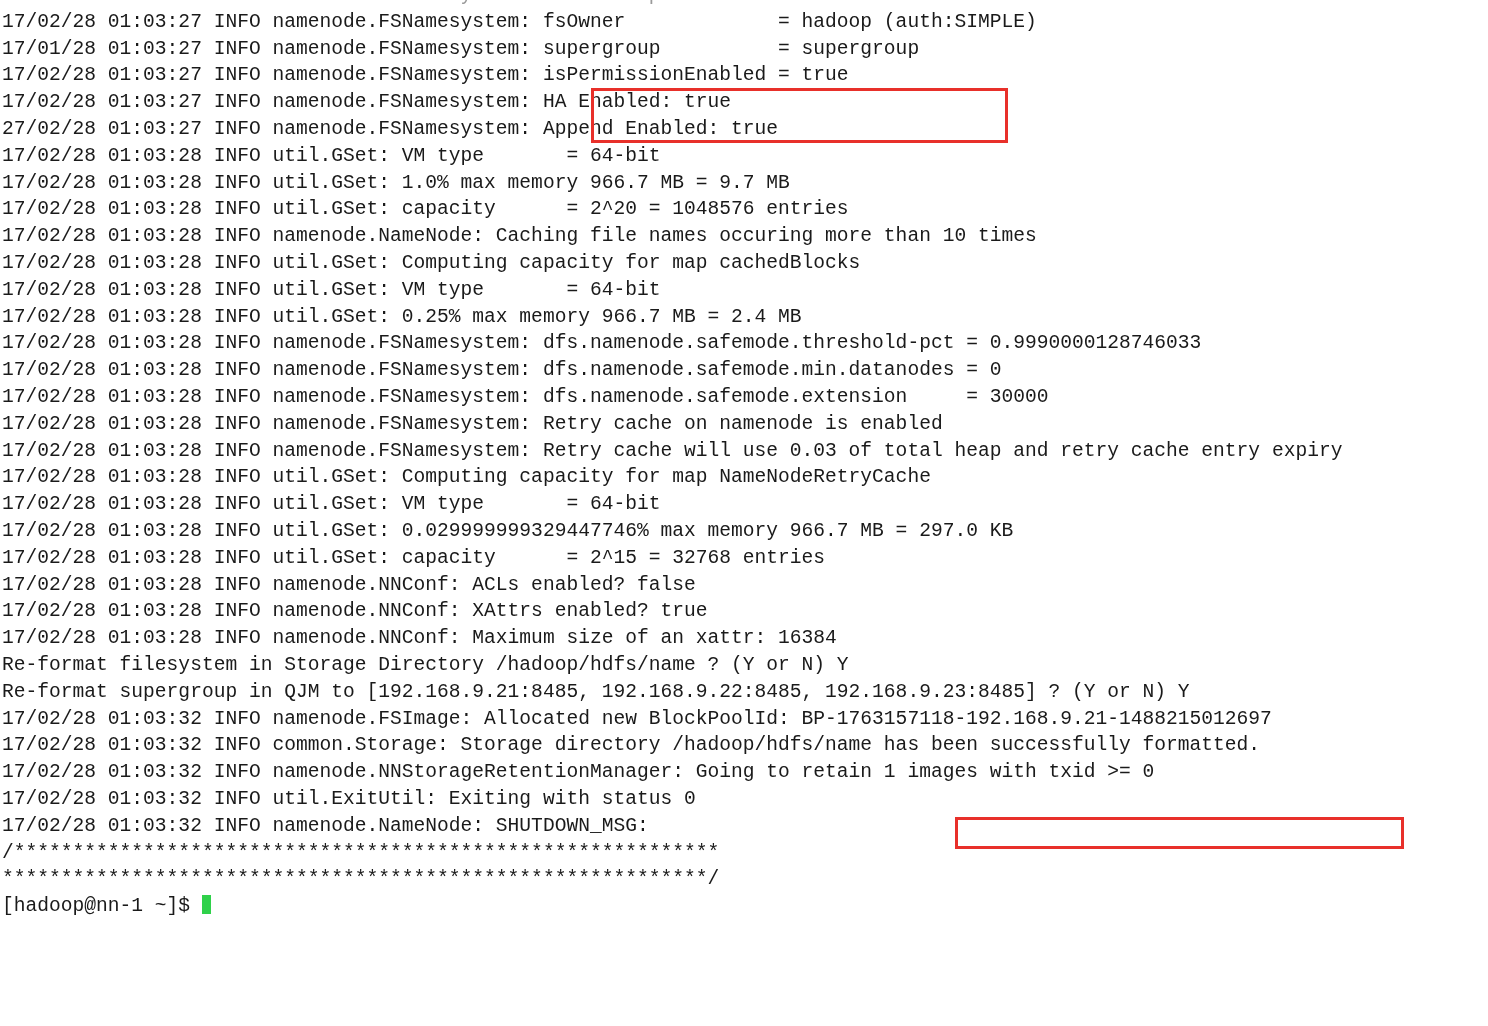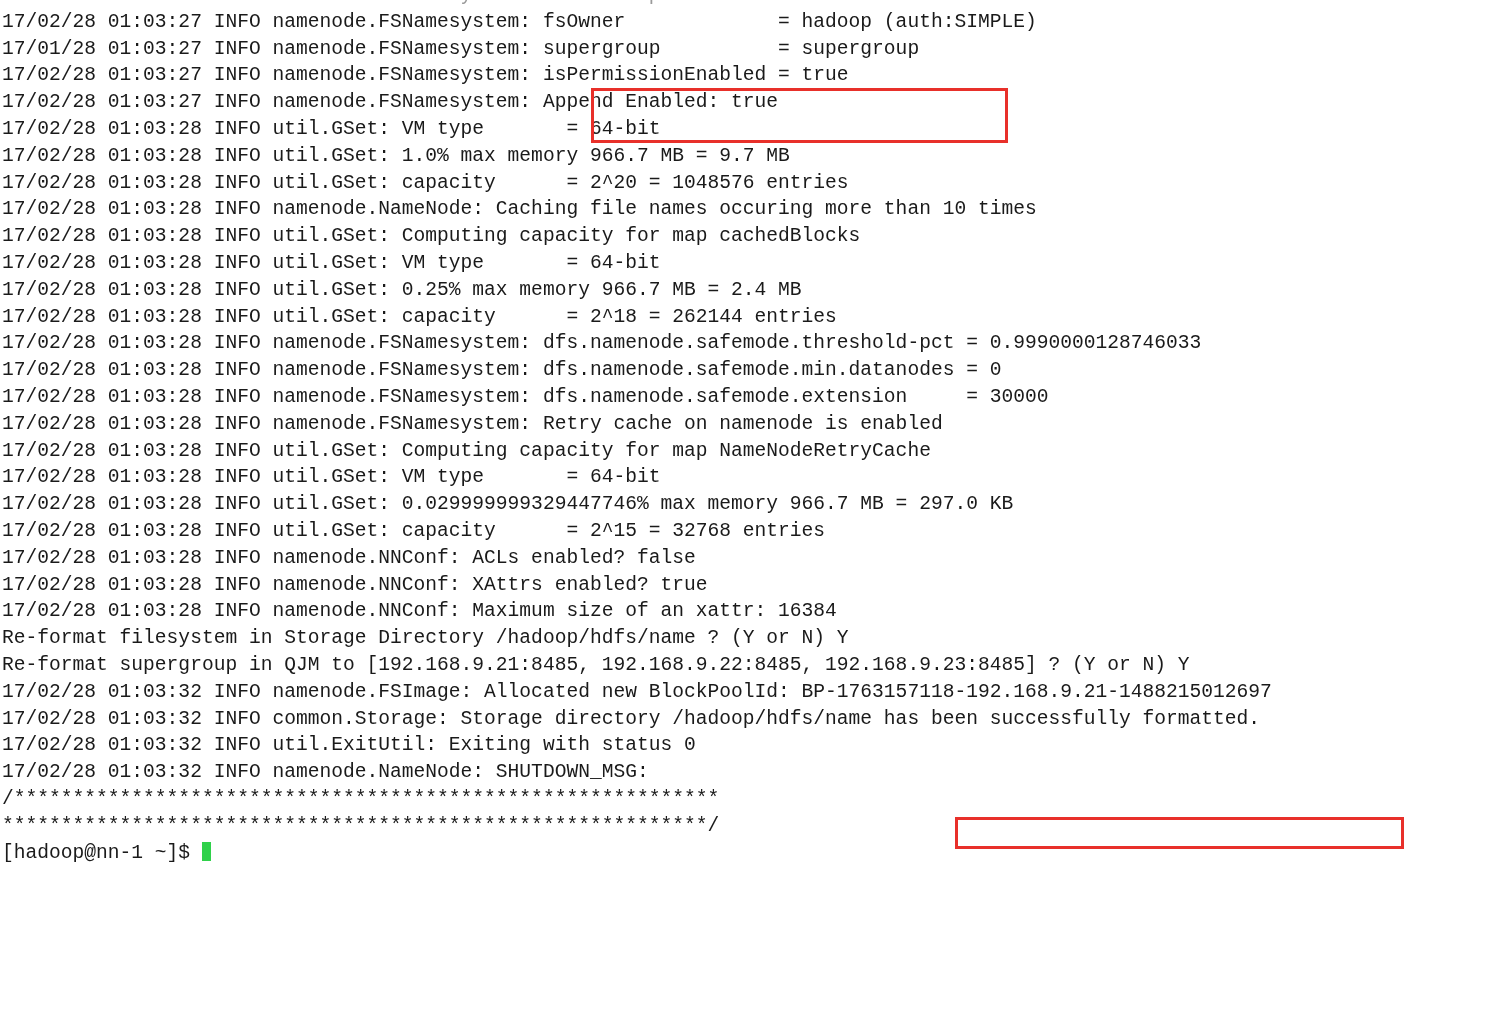--- a/index.html
+++ b/index.html
@@ -88,6 +88,7 @@
     <div class="line">17/02/28 01:03:27 INFO namenode.FSNamesystem: fsOwner             = hadoop (auth:SIMPLE)</div>
     <div class="line">17/01/28 01:03:27 INFO namenode.FSNamesystem: supergroup          = supergroup</div>
     <div class="line">17/02/28 01:03:27 INFO namenode.FSNamesystem: isPermissionEnabled = true</div>
+    <div class="line">17/02/28 01:03:27 INFO namenode.FSNamesystem: HA Enabled: true</div>
     <div class="line">17/02/28 01:03:27 INFO namenode.FSNamesystem: Append Enabled: true</div>
     <div class="line">17/02/28 01:03:28 INFO util.GSet: VM type       = 64-bit</div>
     <div class="line">17/02/28 01:03:28 INFO util.GSet: 1.0% max memory 966.7 MB = 9.7 MB</div>

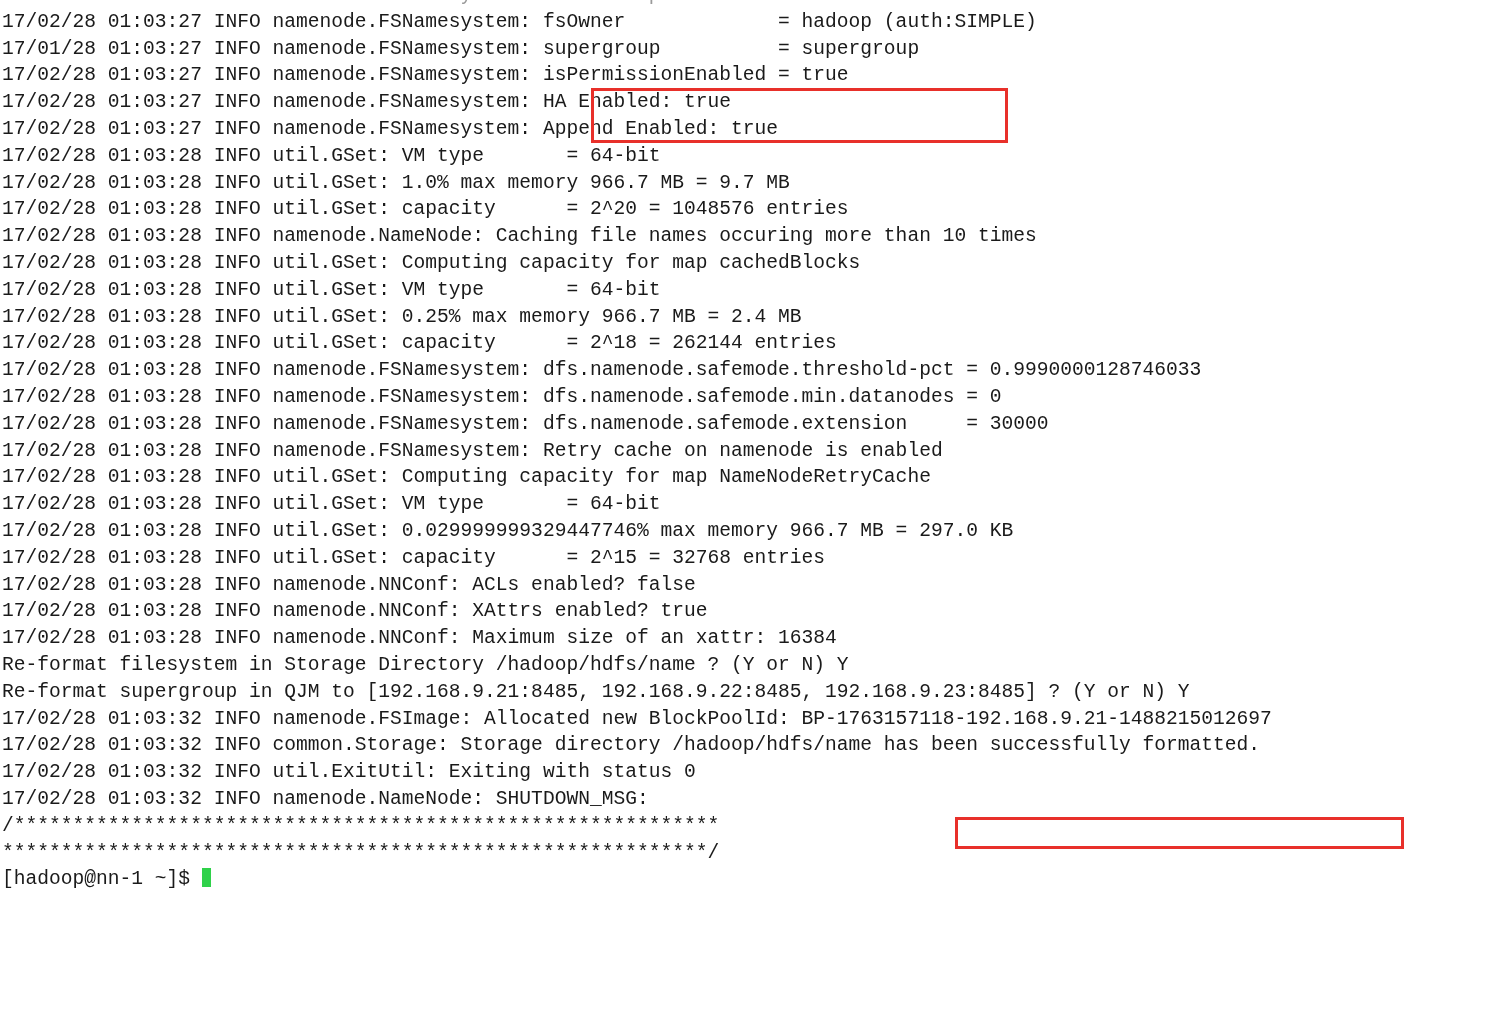--- a/index.html
+++ b/index.html
@@ -89,7 +89,7 @@
     <div class="line">17/01/28 01:03:27 INFO namenode.FSNamesystem: supergroup          = supergroup</div>
     <div class="line">17/02/28 01:03:27 INFO namenode.FSNamesystem: isPermissionEnabled = true</div>
     <div class="line">17/02/28 01:03:27 INFO namenode.FSNamesystem: HA Enabled: true</div>
-    <div class="line">17/02/28 01:03:27 INFO namenode.FSNamesystem: Append Enabled: true</div>
+    <div class="line">27/02/28 01:03:27 INFO namenode.FSNamesystem: Append Enabled: true</div>
     <div class="line">17/02/28 01:03:28 INFO util.GSet: VM type       = 64-bit</div>
     <div class="line">17/02/28 01:03:28 INFO util.GSet: 1.0% max memory 966.7 MB = 9.7 MB</div>
     <div class="line">17/02/28 01:03:28 INFO util.GSet: capacity      = 2^20 = 1048576 entries</div>

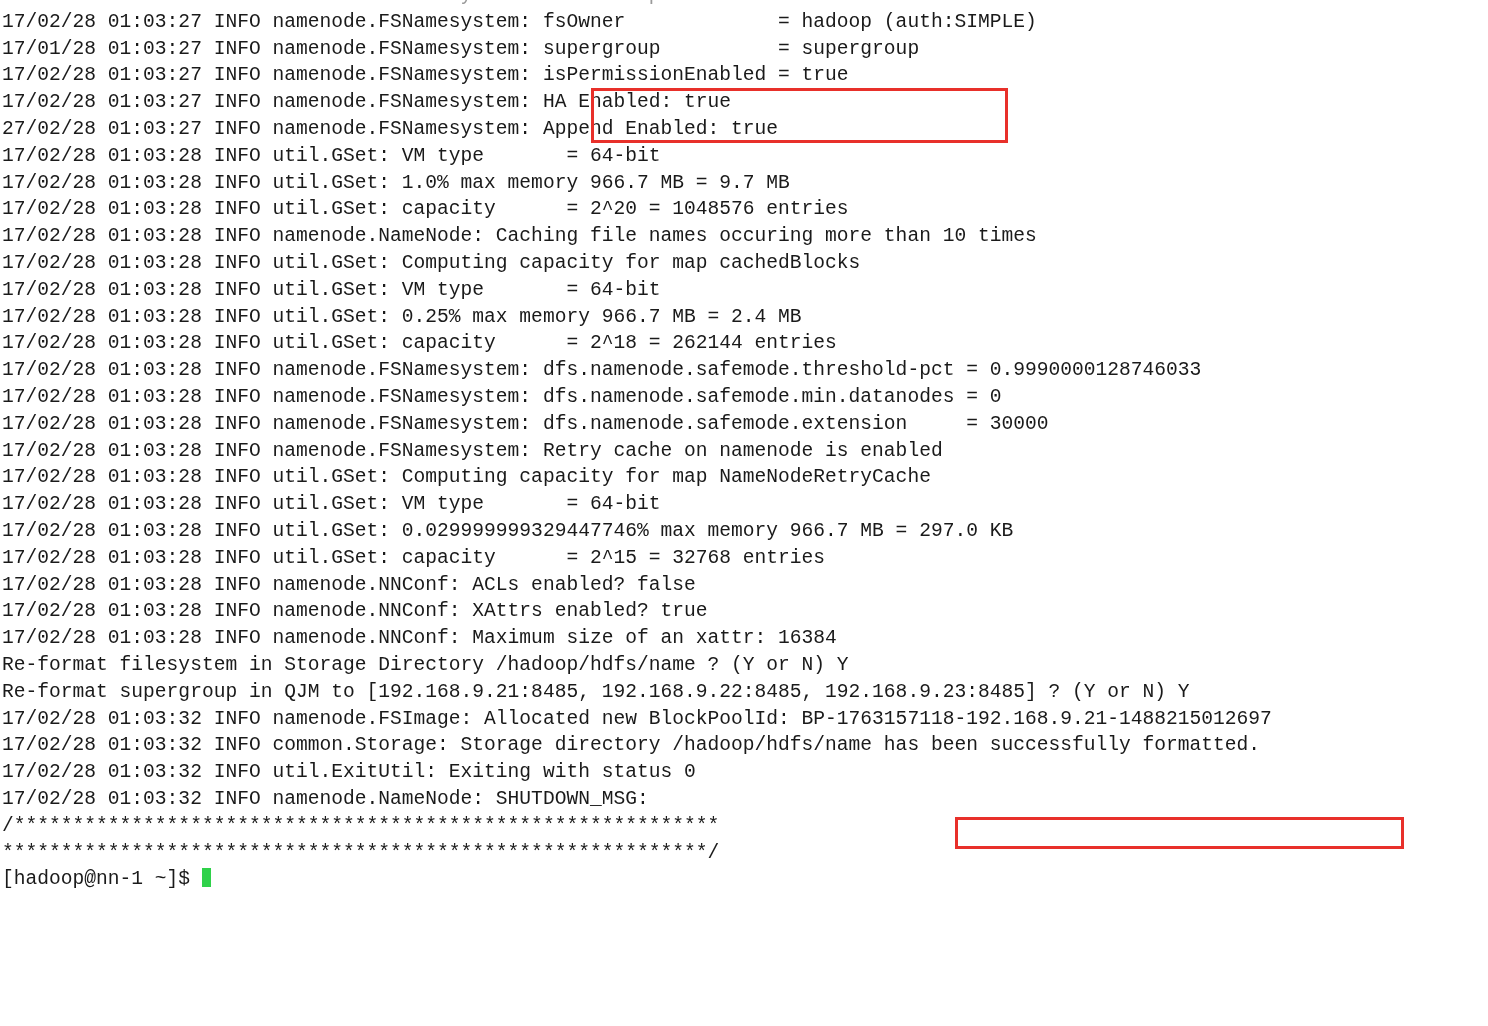--- a/index.html
+++ b/index.html
@@ -97,7 +97,6 @@
     <div class="line">17/02/28 01:03:28 INFO util.GSet: Computing capacity for map cachedBlocks</div>
     <div class="line">17/02/28 01:03:28 INFO util.GSet: VM type       = 64-bit</div>
     <div class="line">17/02/28 01:03:28 INFO util.GSet: 0.25% max memory 966.7 MB = 2.4 MB</div>
-    <div class="line">17/02/28 01:03:28 INFO util.GSet: capacity      = 2^18 = 262144 entries</div>
     <div class="line">17/02/28 01:03:28 INFO namenode.FSNamesystem: dfs.namenode.safemode.threshold-pct = 0.9990000128746033</div>
     <div class="line">17/02/28 01:03:28 INFO namenode.FSNamesystem: dfs.namenode.safemode.min.datanodes = 0</div>
     <div class="line">17/02/28 01:03:28 INFO namenode.FSNamesystem: dfs.namenode.safemode.extension     = 30000</div>

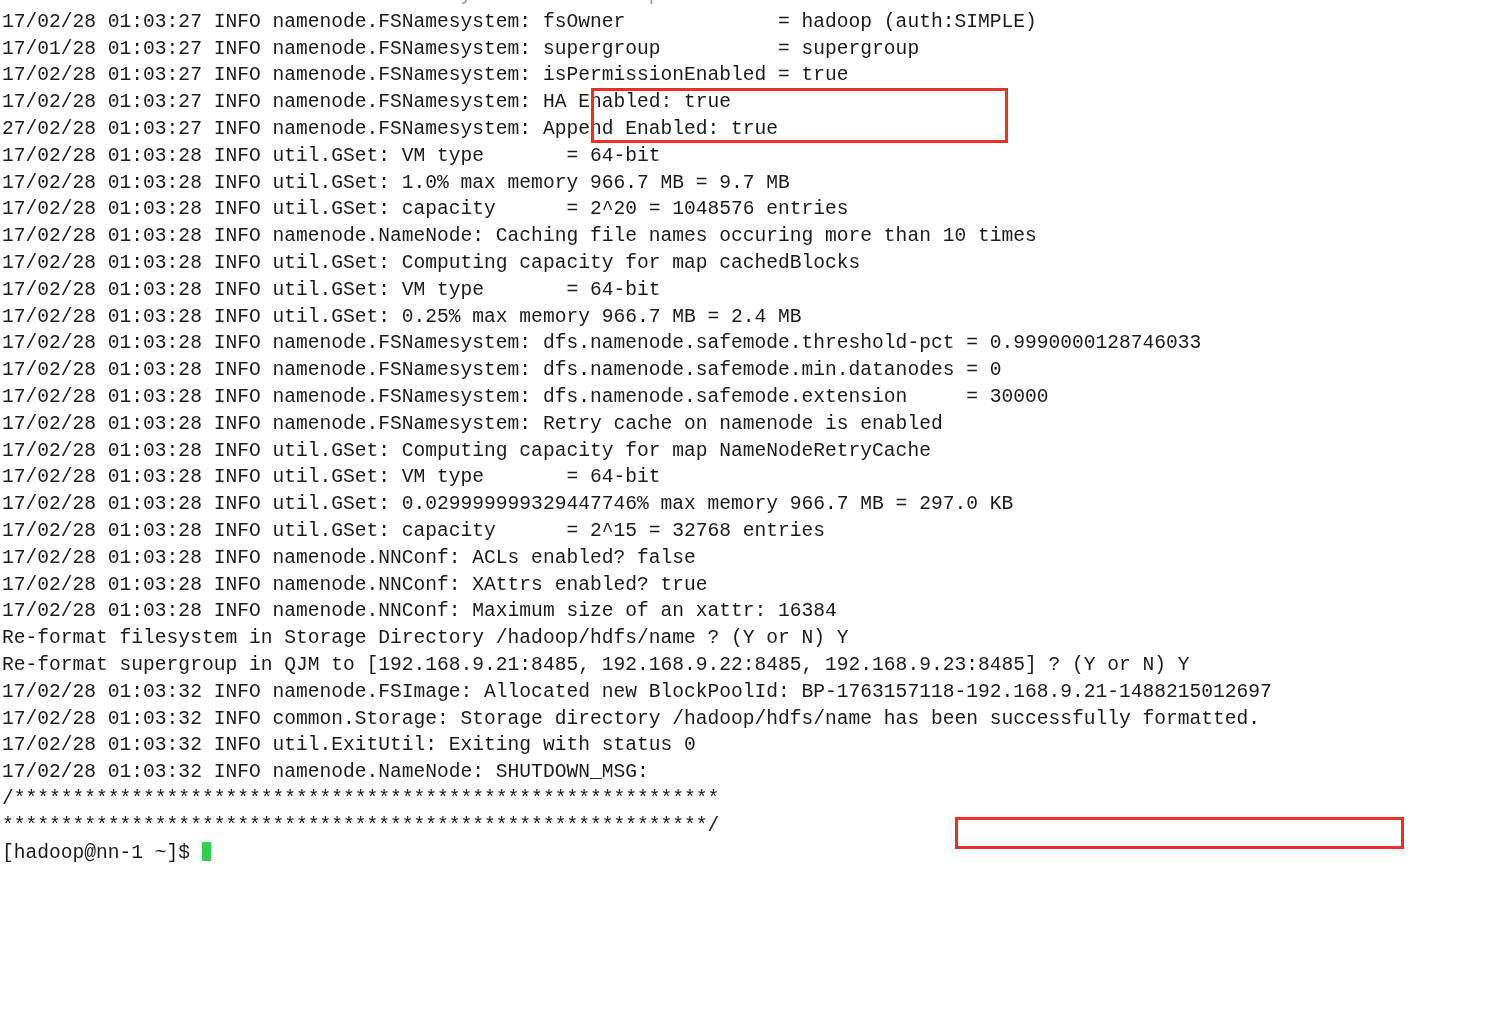--- a/index.html
+++ b/index.html
@@ -101,6 +101,7 @@
     <div class="line">17/02/28 01:03:28 INFO namenode.FSNamesystem: dfs.namenode.safemode.min.datanodes = 0</div>
     <div class="line">17/02/28 01:03:28 INFO namenode.FSNamesystem: dfs.namenode.safemode.extension     = 30000</div>
     <div class="line">17/02/28 01:03:28 INFO namenode.FSNamesystem: Retry cache on namenode is enabled</div>
+    <div class="line">17/02/28 01:03:28 INFO namenode.FSNamesystem: Retry cache will use 0.03 of total heap and retry cache entry expiry</div>
     <div class="line">17/02/28 01:03:28 INFO util.GSet: Computing capacity for map NameNodeRetryCache</div>
     <div class="line">17/02/28 01:03:28 INFO util.GSet: VM type       = 64-bit</div>
     <div class="line">17/02/28 01:03:28 INFO util.GSet: 0.029999999329447746% max memory 966.7 MB = 297.0 KB</div>

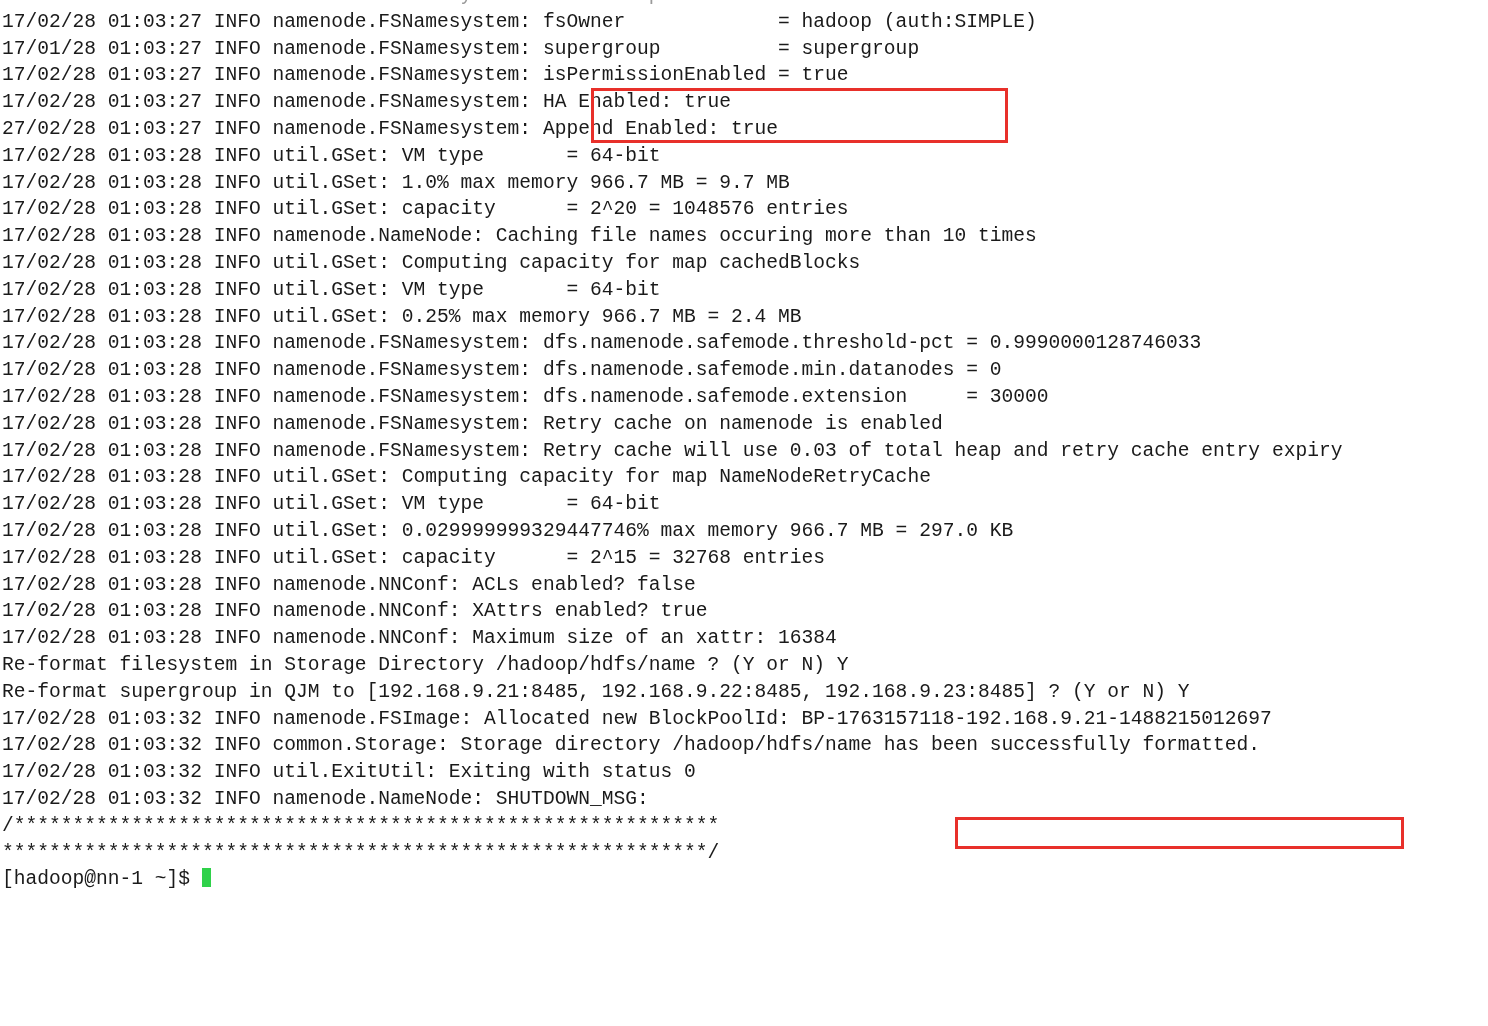--- a/index.html
+++ b/index.html
@@ -113,6 +113,7 @@
     <div class="line">Re-format supergroup in QJM to [192.168.9.21:8485, 192.168.9.22:8485, 192.168.9.23:8485] ? (Y or N) Y</div>
     <div class="line">17/02/28 01:03:32 INFO namenode.FSImage: Allocated new BlockPoolId: BP-1763157118-192.168.9.21-1488215012697</div>
     <div class="line">17/02/28 01:03:32 INFO common.Storage: Storage directory /hadoop/hdfs/name has been successfully formatted.</div>
+    <div class="line">17/02/28 01:03:32 INFO namenode.NNStorageRetentionManager: Going to retain 1 images with txid &gt;= 0</div>
     <div class="line">17/02/28 01:03:32 INFO util.ExitUtil: Exiting with status 0</div>
     <div class="line">17/02/28 01:03:32 INFO namenode.NameNode: SHUTDOWN_MSG:</div>
     <div class="line">/************************************************************</div>

